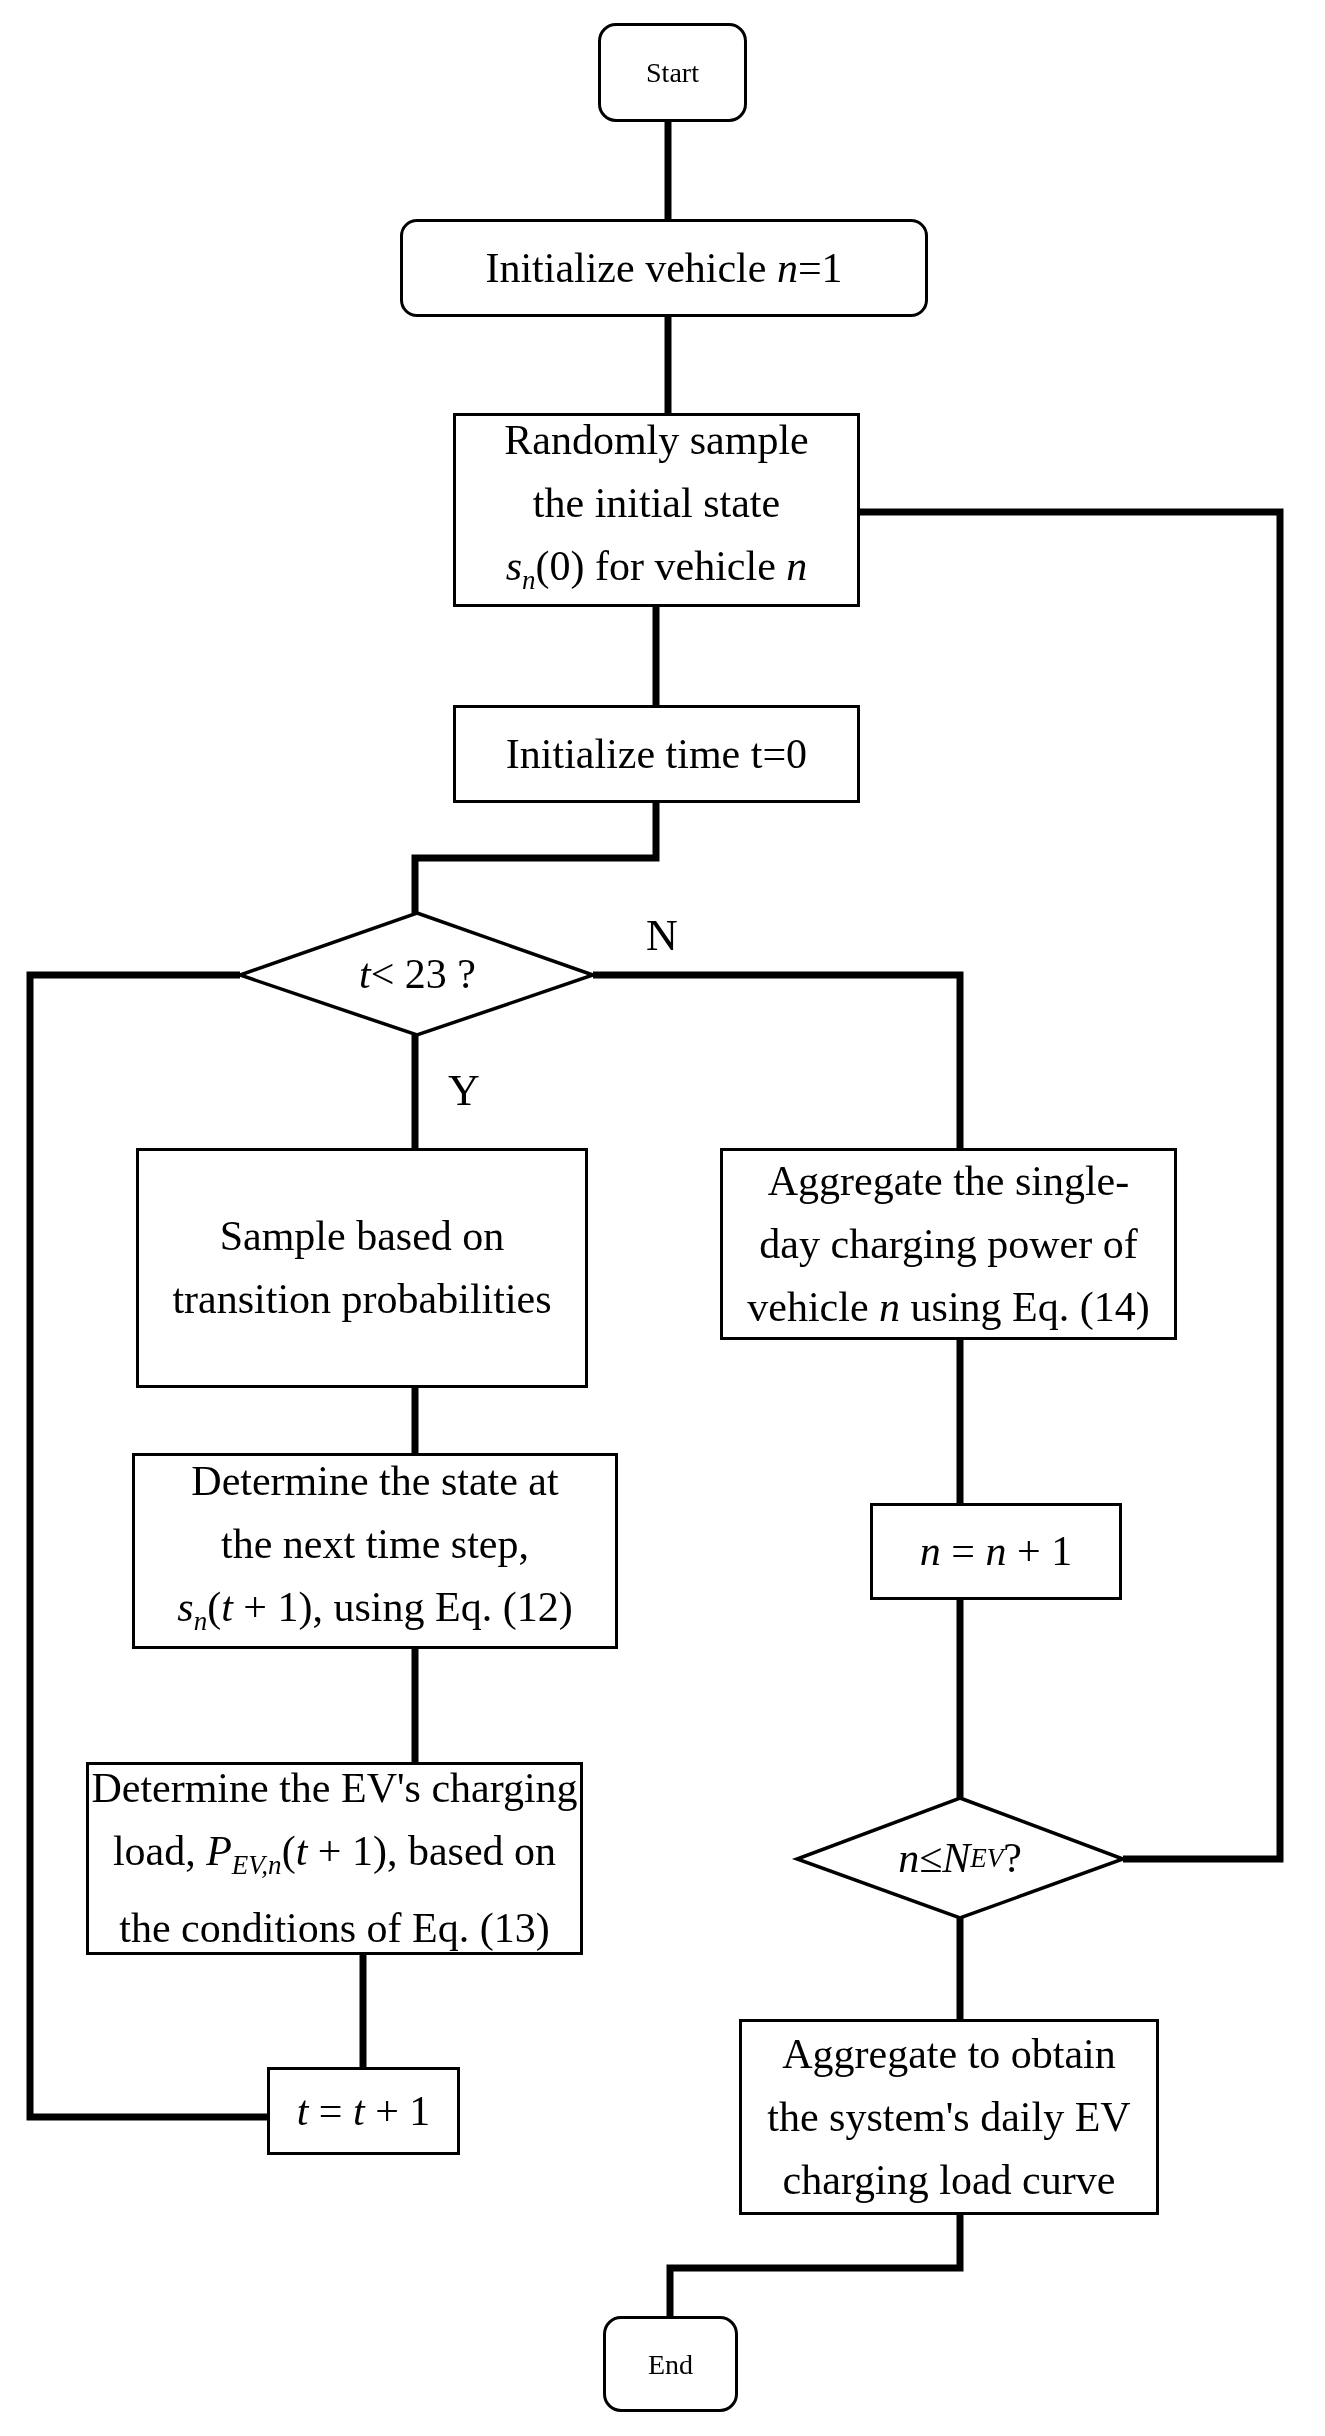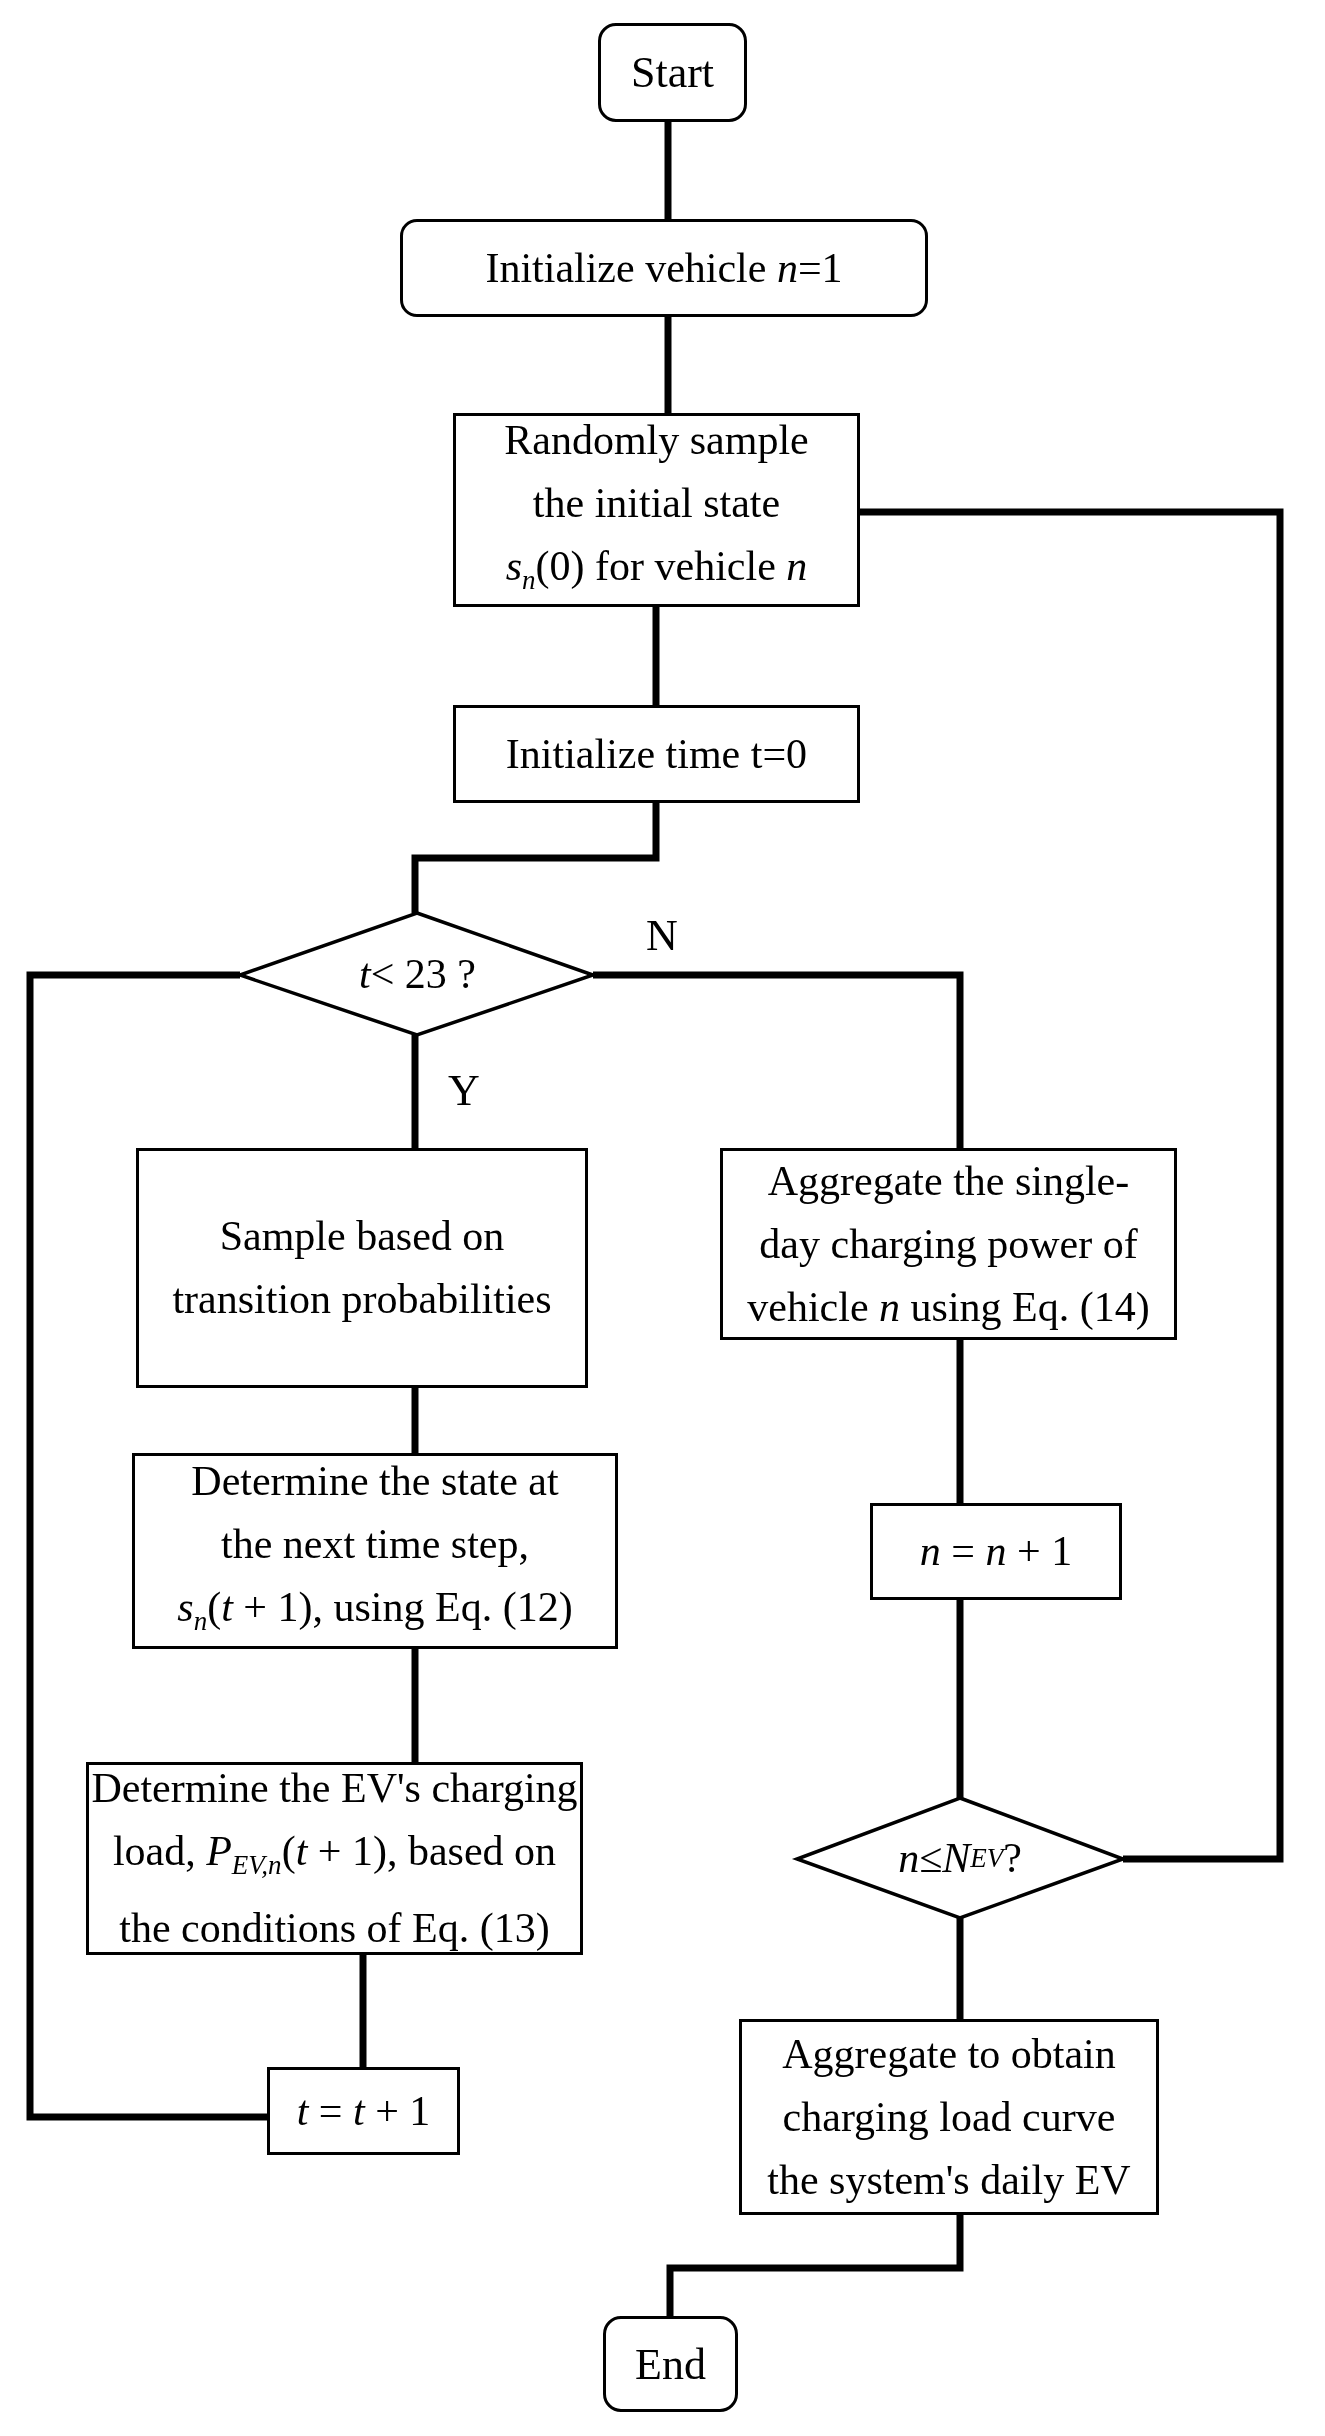--- a/index.html
+++ b/index.html
@@ -20,7 +20,7 @@
     text-align:center; font-size:42px; line-height:63px;
   }
   .node .ln { white-space:nowrap; }
-  .terminal { border-radius:18px; font-size:44px; }
+  .terminal { border-radius:18px; font-size:28px; }
   .dlabel {
     position:absolute; display:flex; align-items:center; justify-content:center;
     font-size:42px; white-space:nowrap; background:transparent;

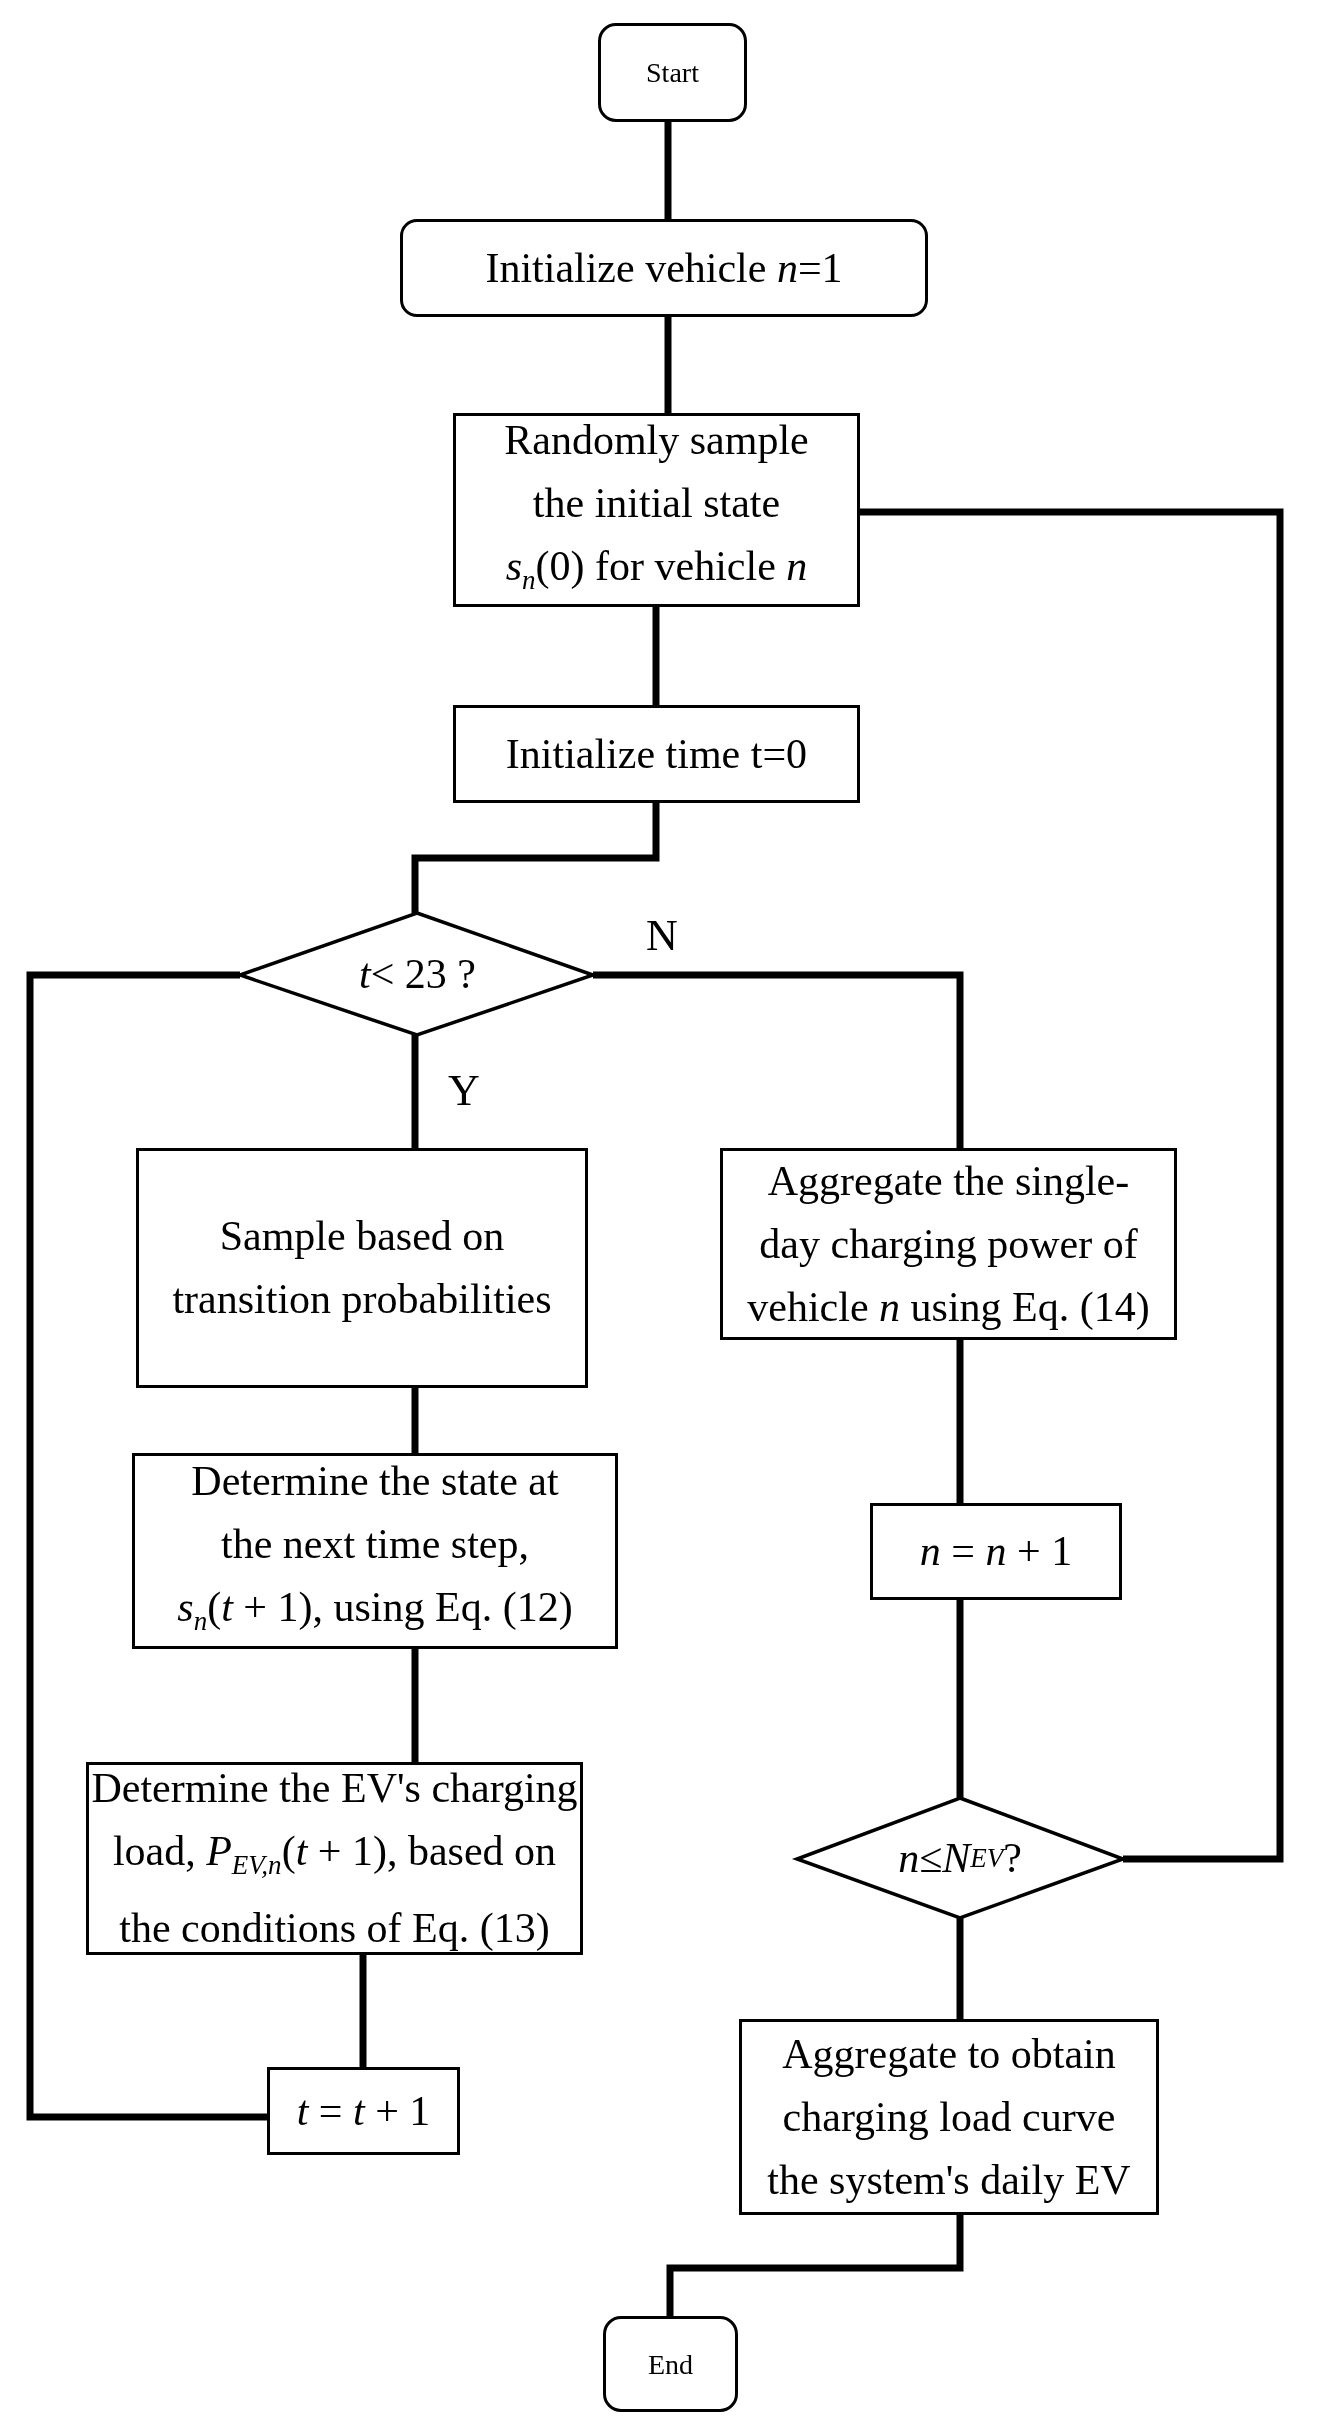--- a/index.html
+++ b/index.html
@@ -125,8 +125,8 @@
 
   <div class="node" style="left:739px;top:2019px;width:420px;height:196px;">
     <div class="ln">Aggregate to obtain</div>
+    <div class="ln">the system's daily EV</div>
     <div class="ln">charging load curve</div>
-    <div class="ln">the system's daily EV</div>
   </div>
 
   <div class="node terminal" style="left:603px;top:2316px;width:135px;height:96px;">

